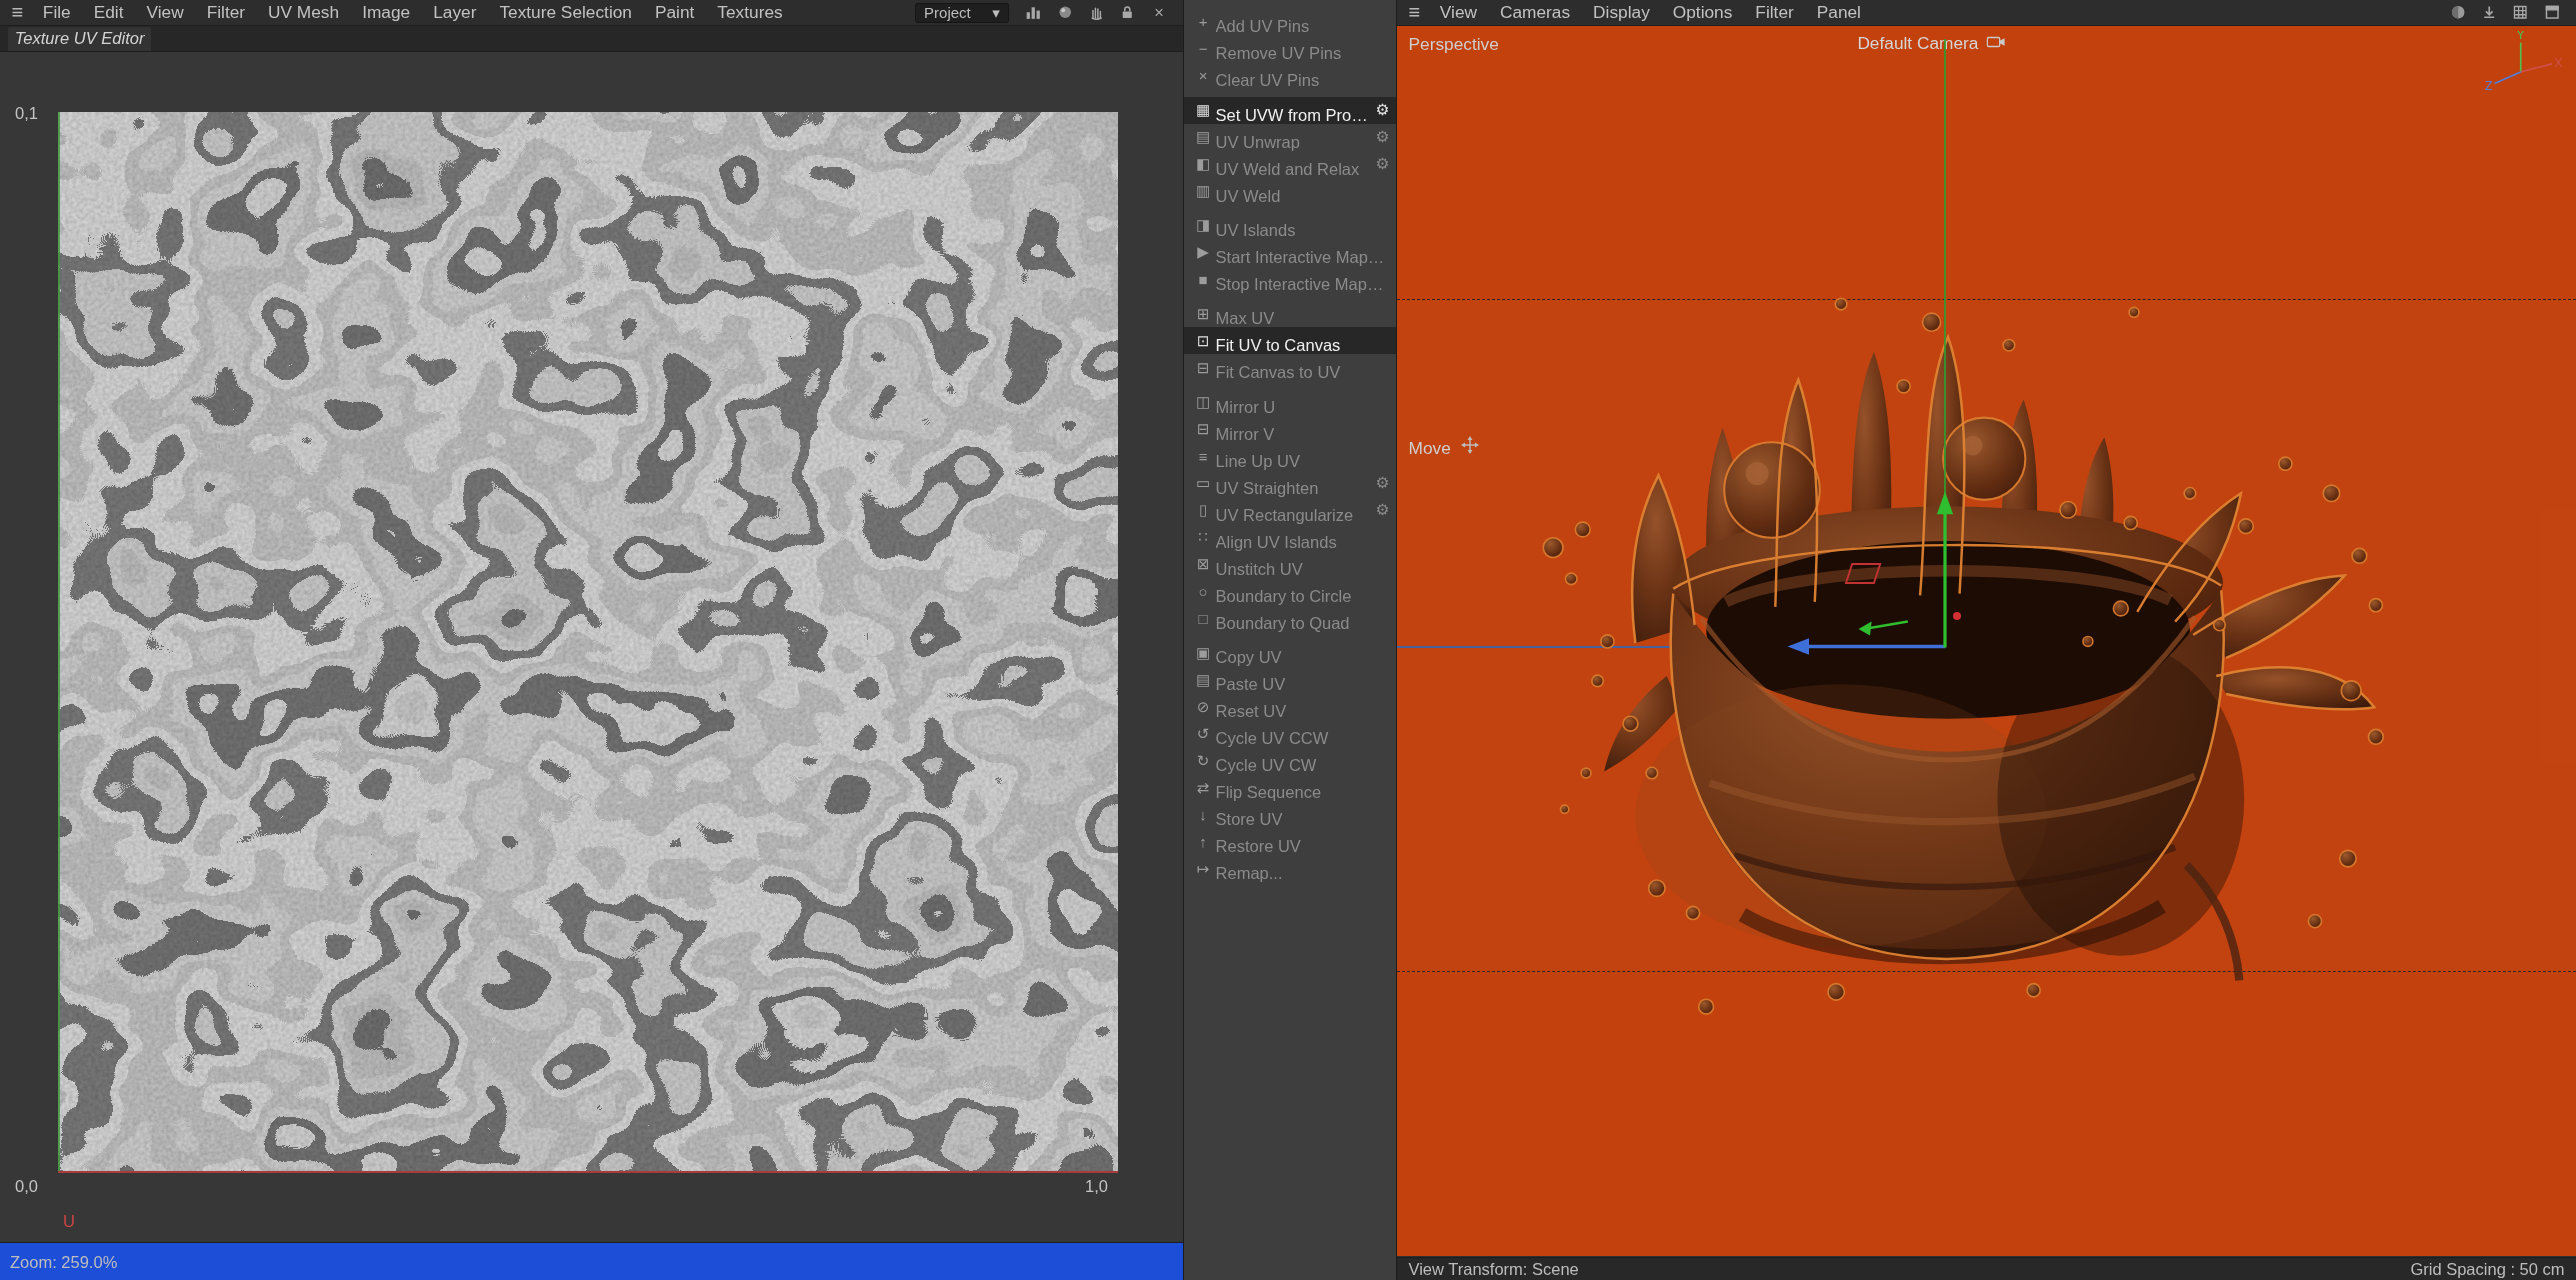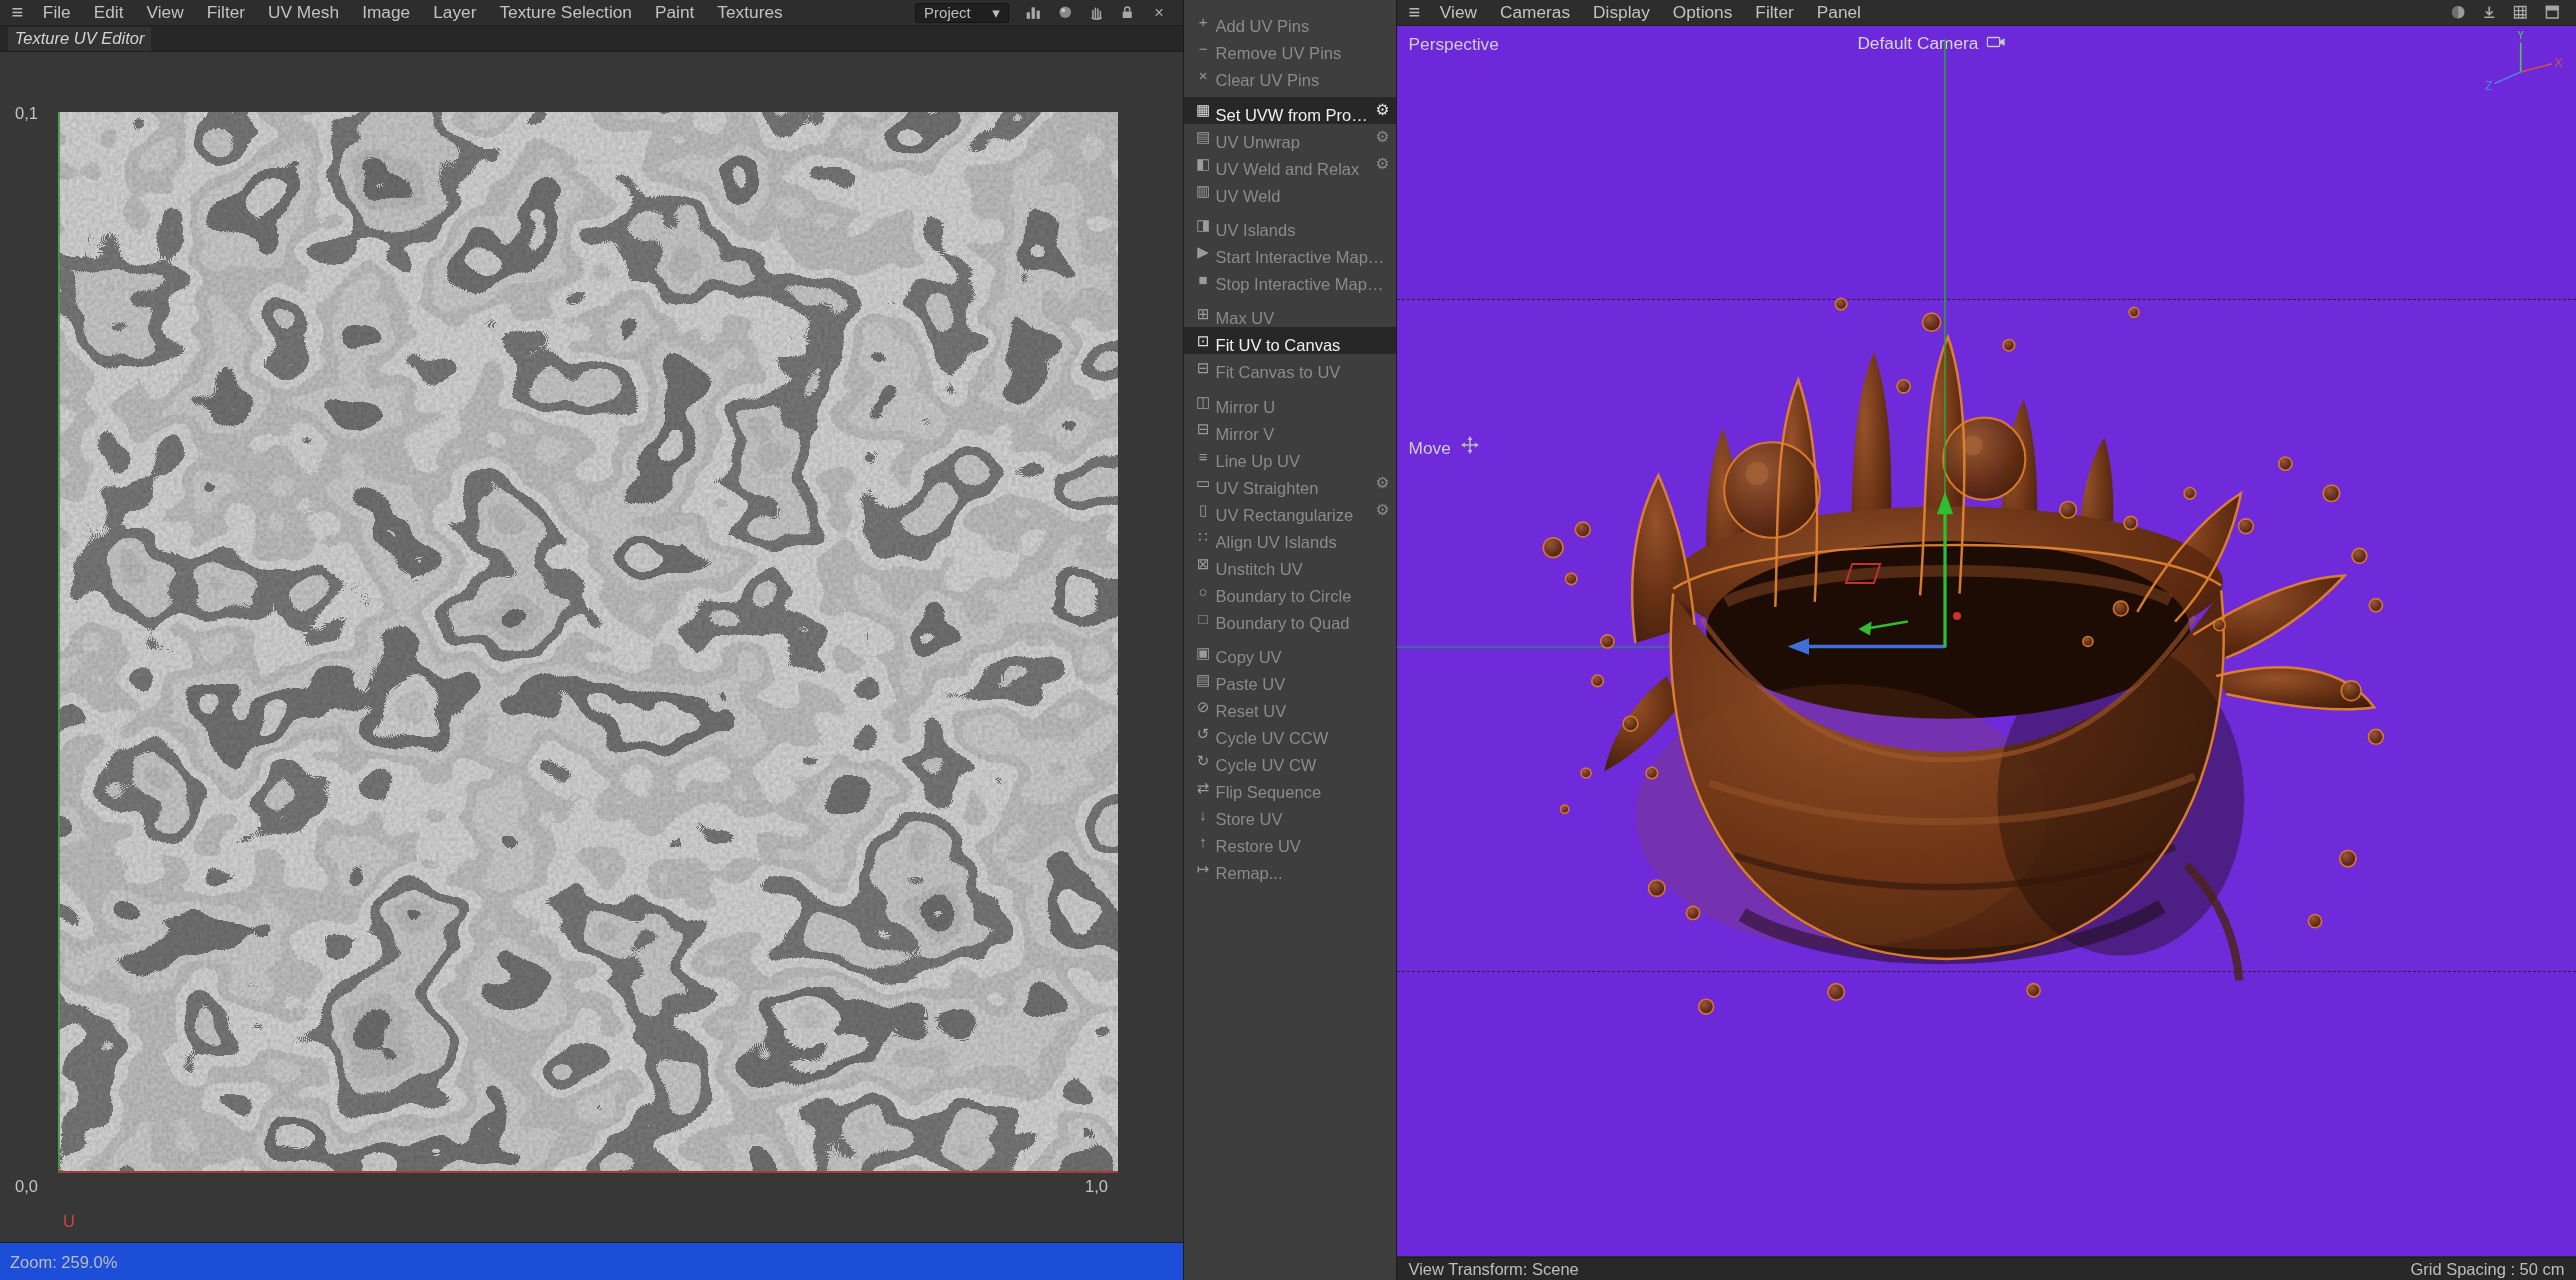--- a/index.html
+++ b/index.html
@@ -55,7 +55,7 @@
   .csep { height:7.4px; }
 
   
-  .viewport { position:absolute; top:26px; left:0; right:0; bottom:25px; background:#6d28d9; overflow:hidden; }
+  .viewport { position:absolute; top:26px; left:0; right:0; bottom:25px; background:#c2410c; overflow:hidden; }
   .band { position:absolute; left:0; right:0; top:273px; height:672px; background:rgba(255,255,255,0.015); }
   .dash1 { position:absolute; left:0; right:0; top:273px; border-top:1.6px dashed #242424; }
   .dash2 { position:absolute; left:0; right:0; top:945px; border-top:1.6px dashed #282828; }

